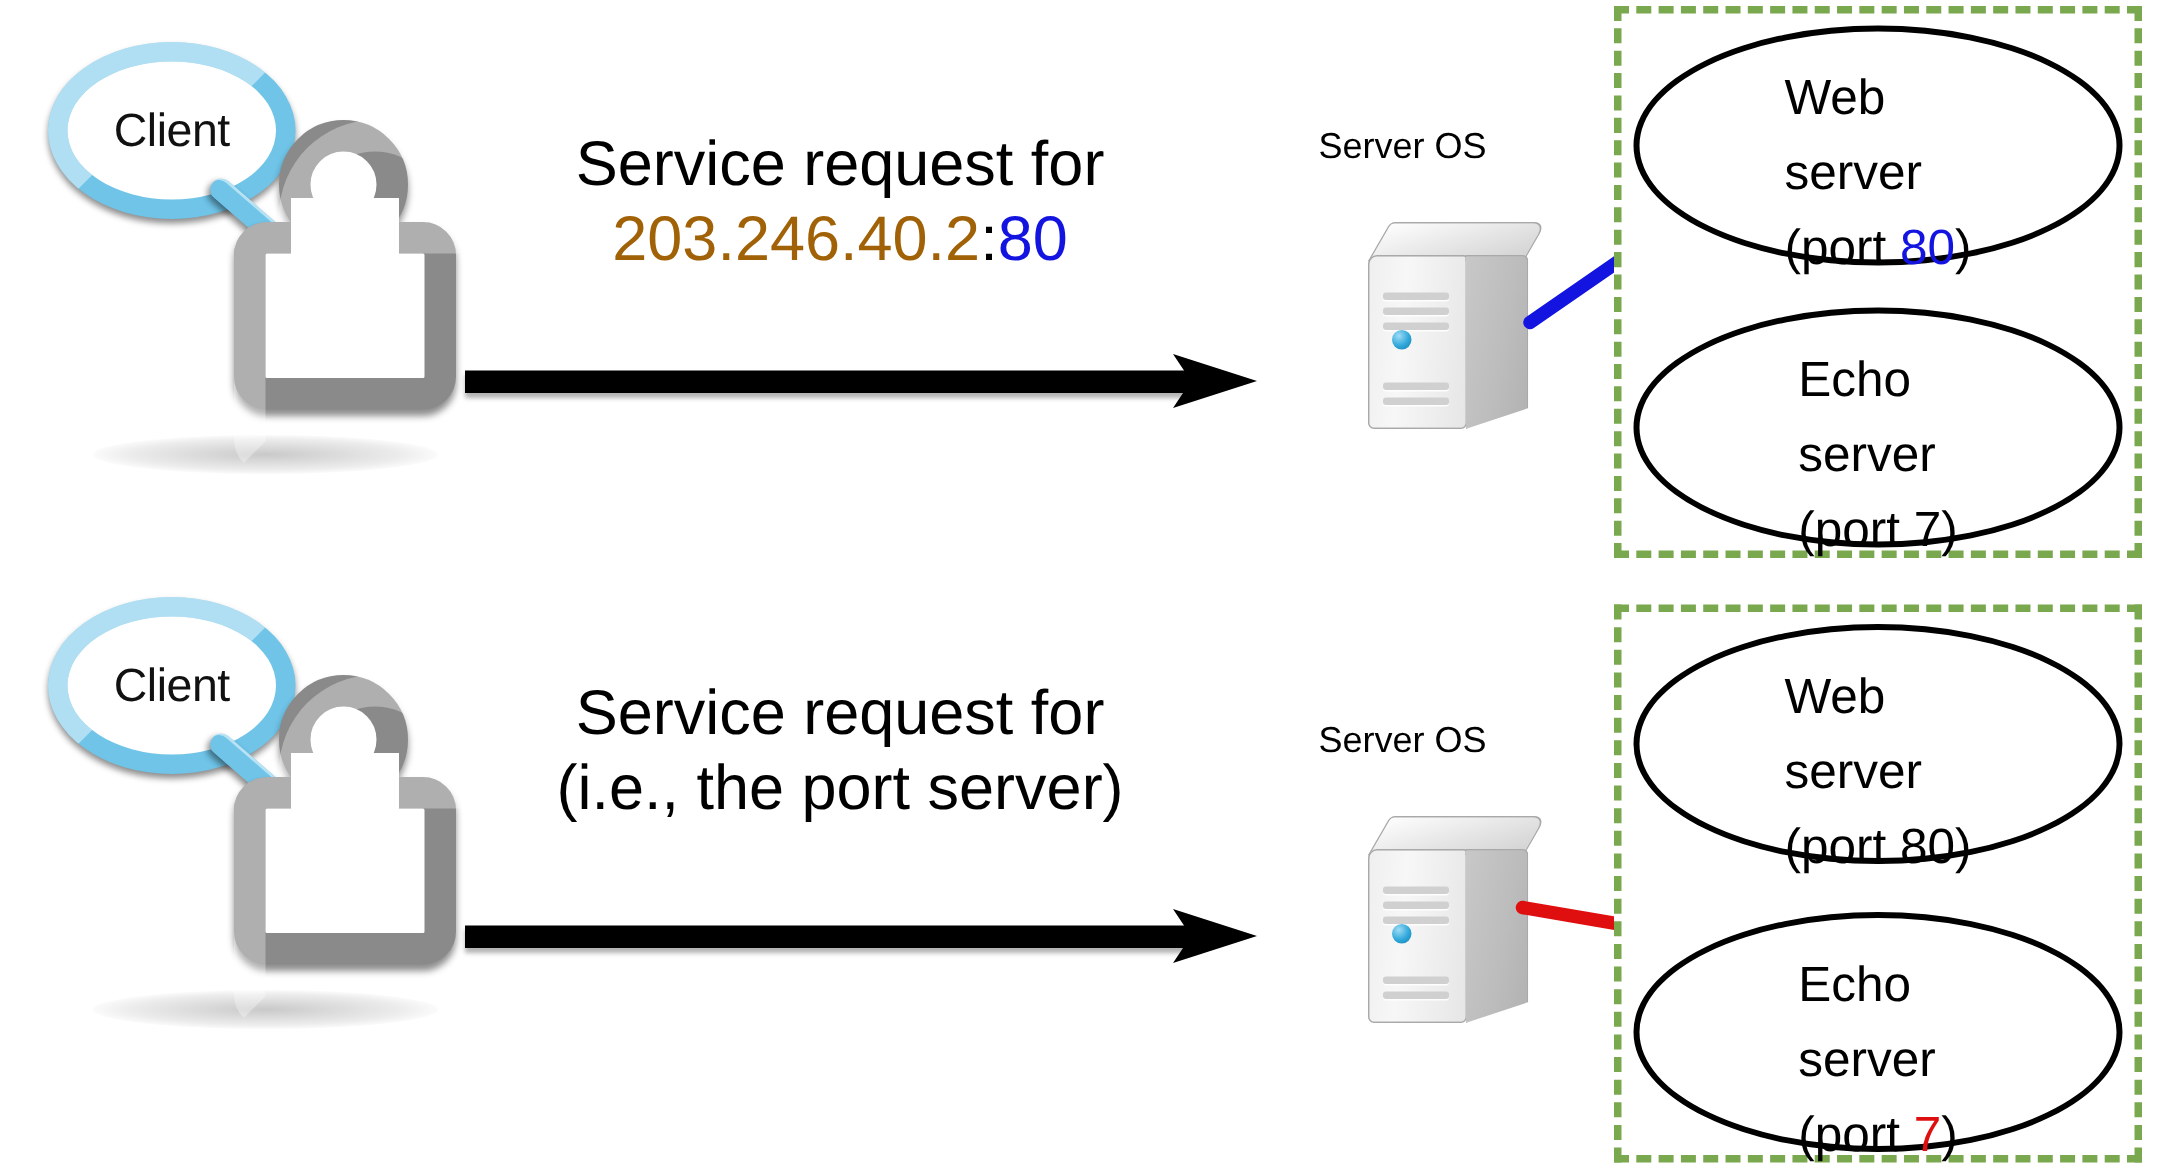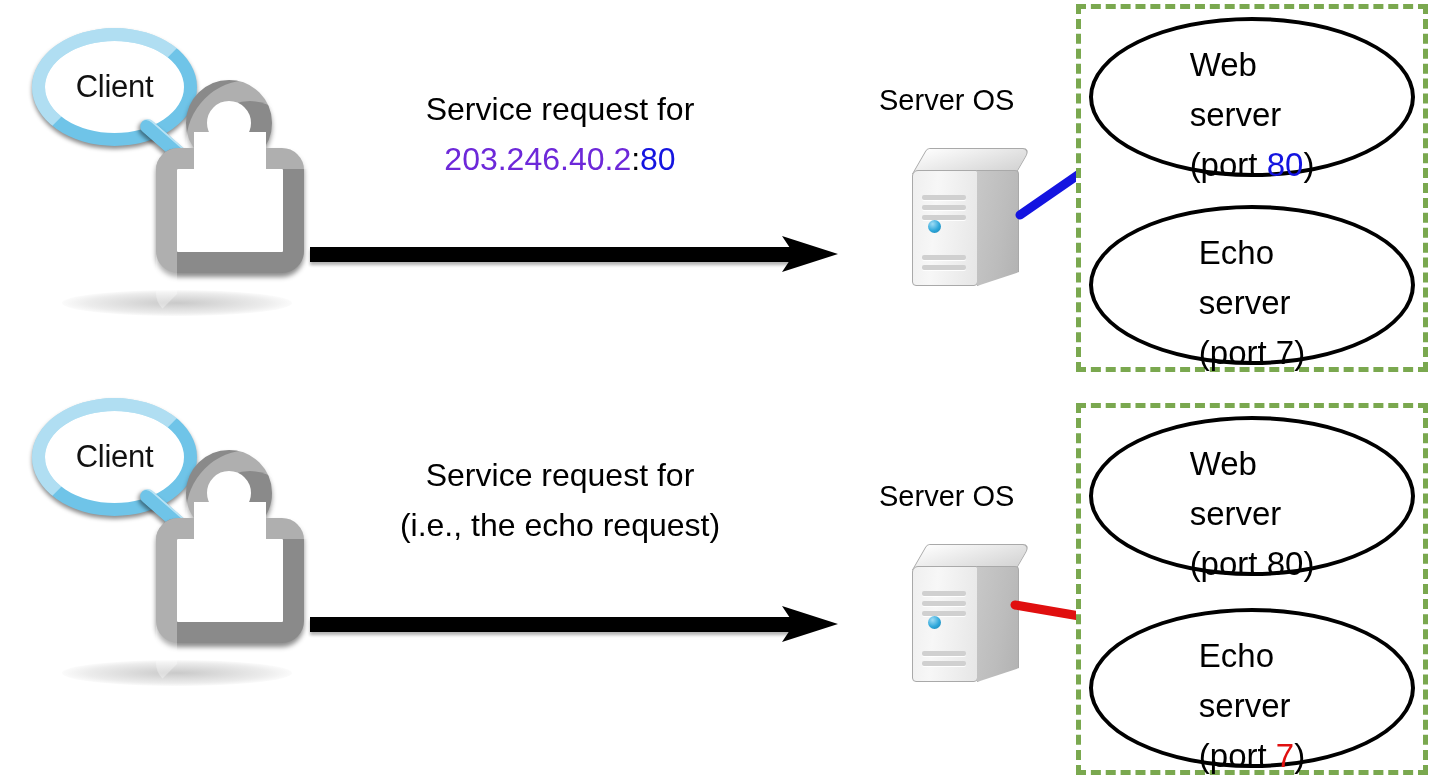--- a/index.html
+++ b/index.html
@@ -82,7 +82,7 @@
     position: absolute;
     text-align: center;
     font-family: "Liberation Sans", sans-serif;
-    font-size: 32px; line-height: 50px; color: #000;
+    font-size: 42px; line-height: 50px; color: #000;
     white-space: nowrap;
   }
   .ip { color: #6d28d9; }

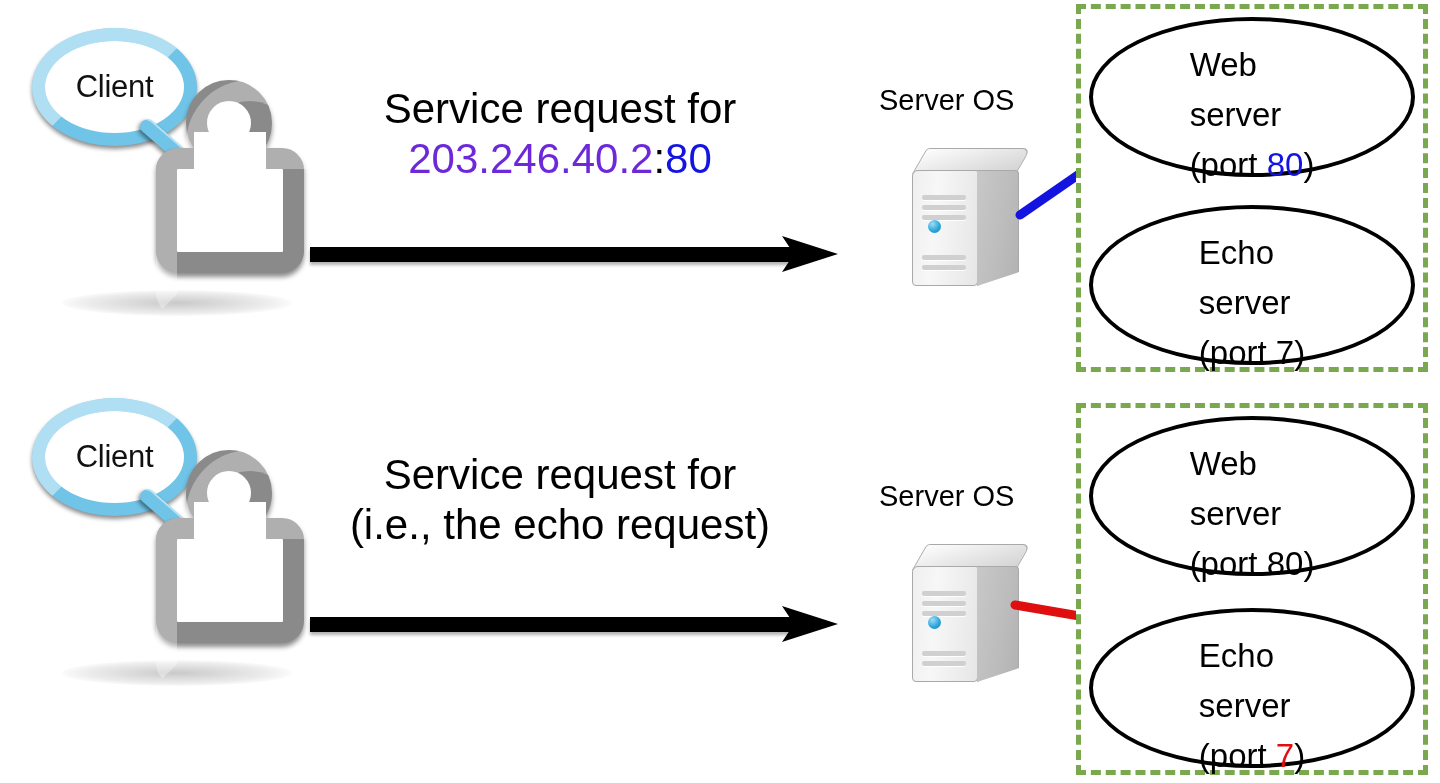--- a/index.html
+++ b/index.html
@@ -101,7 +101,7 @@
   
   .server-os-label {
     position:absolute; font-family:"Liberation Sans", sans-serif;
-    font-size: 29px; color:#000; white-space:nowrap;
+    font-size: 24px; color:#000; white-space:nowrap;
   }
 
   

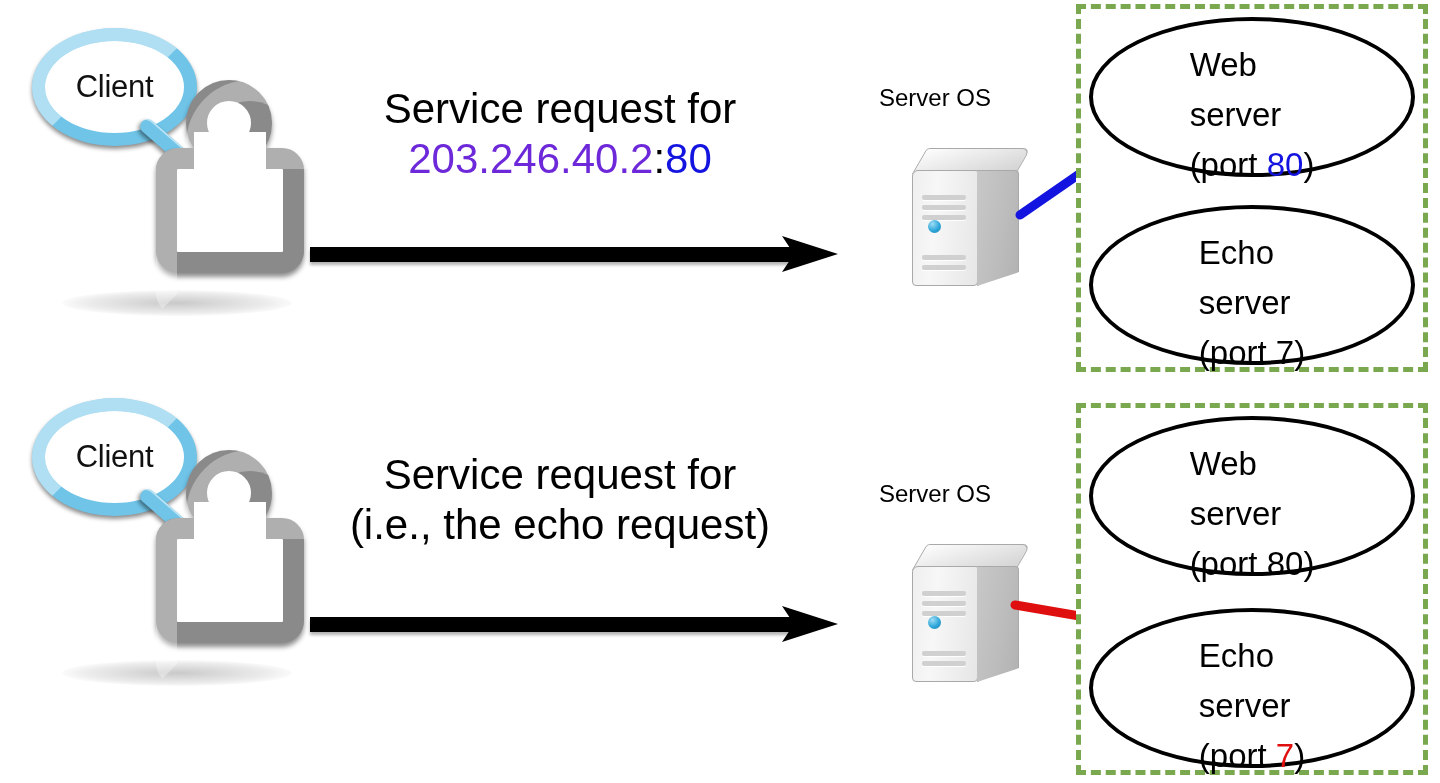--- a/index.html
+++ b/index.html
@@ -85,7 +85,7 @@
     font-size: 42px; line-height: 50px; color: #000;
     white-space: nowrap;
   }
-  .ip { color: #6d28d9; }
+  .ip { color: #a16207; }
   .port-blue { color: #1414e0; }
   .port-red { color: #e00f0f; }
   .colon { color: #000; }

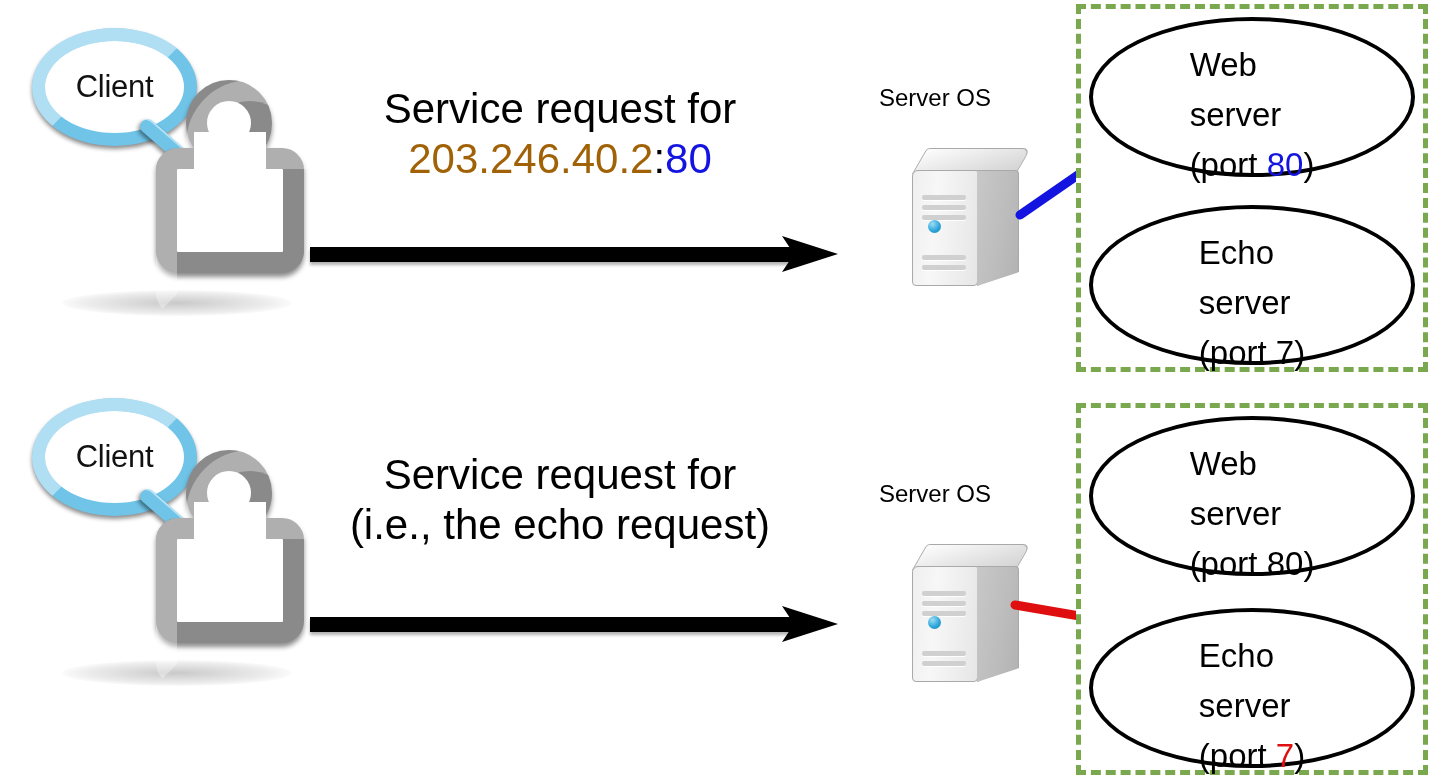--- a/index.html
+++ b/index.html
@@ -251,7 +251,7 @@
 
     <div class="request-text" style="left:345px; top:58px; width:430px;">
       <div>Service request for</div>
-      <div>(i.e., the echo request)</div>
+      <div>(i.e., the port server)</div>
     </div>
 
     <div class="black-arrow" style="left:310px; top:212px; width:530px;">

